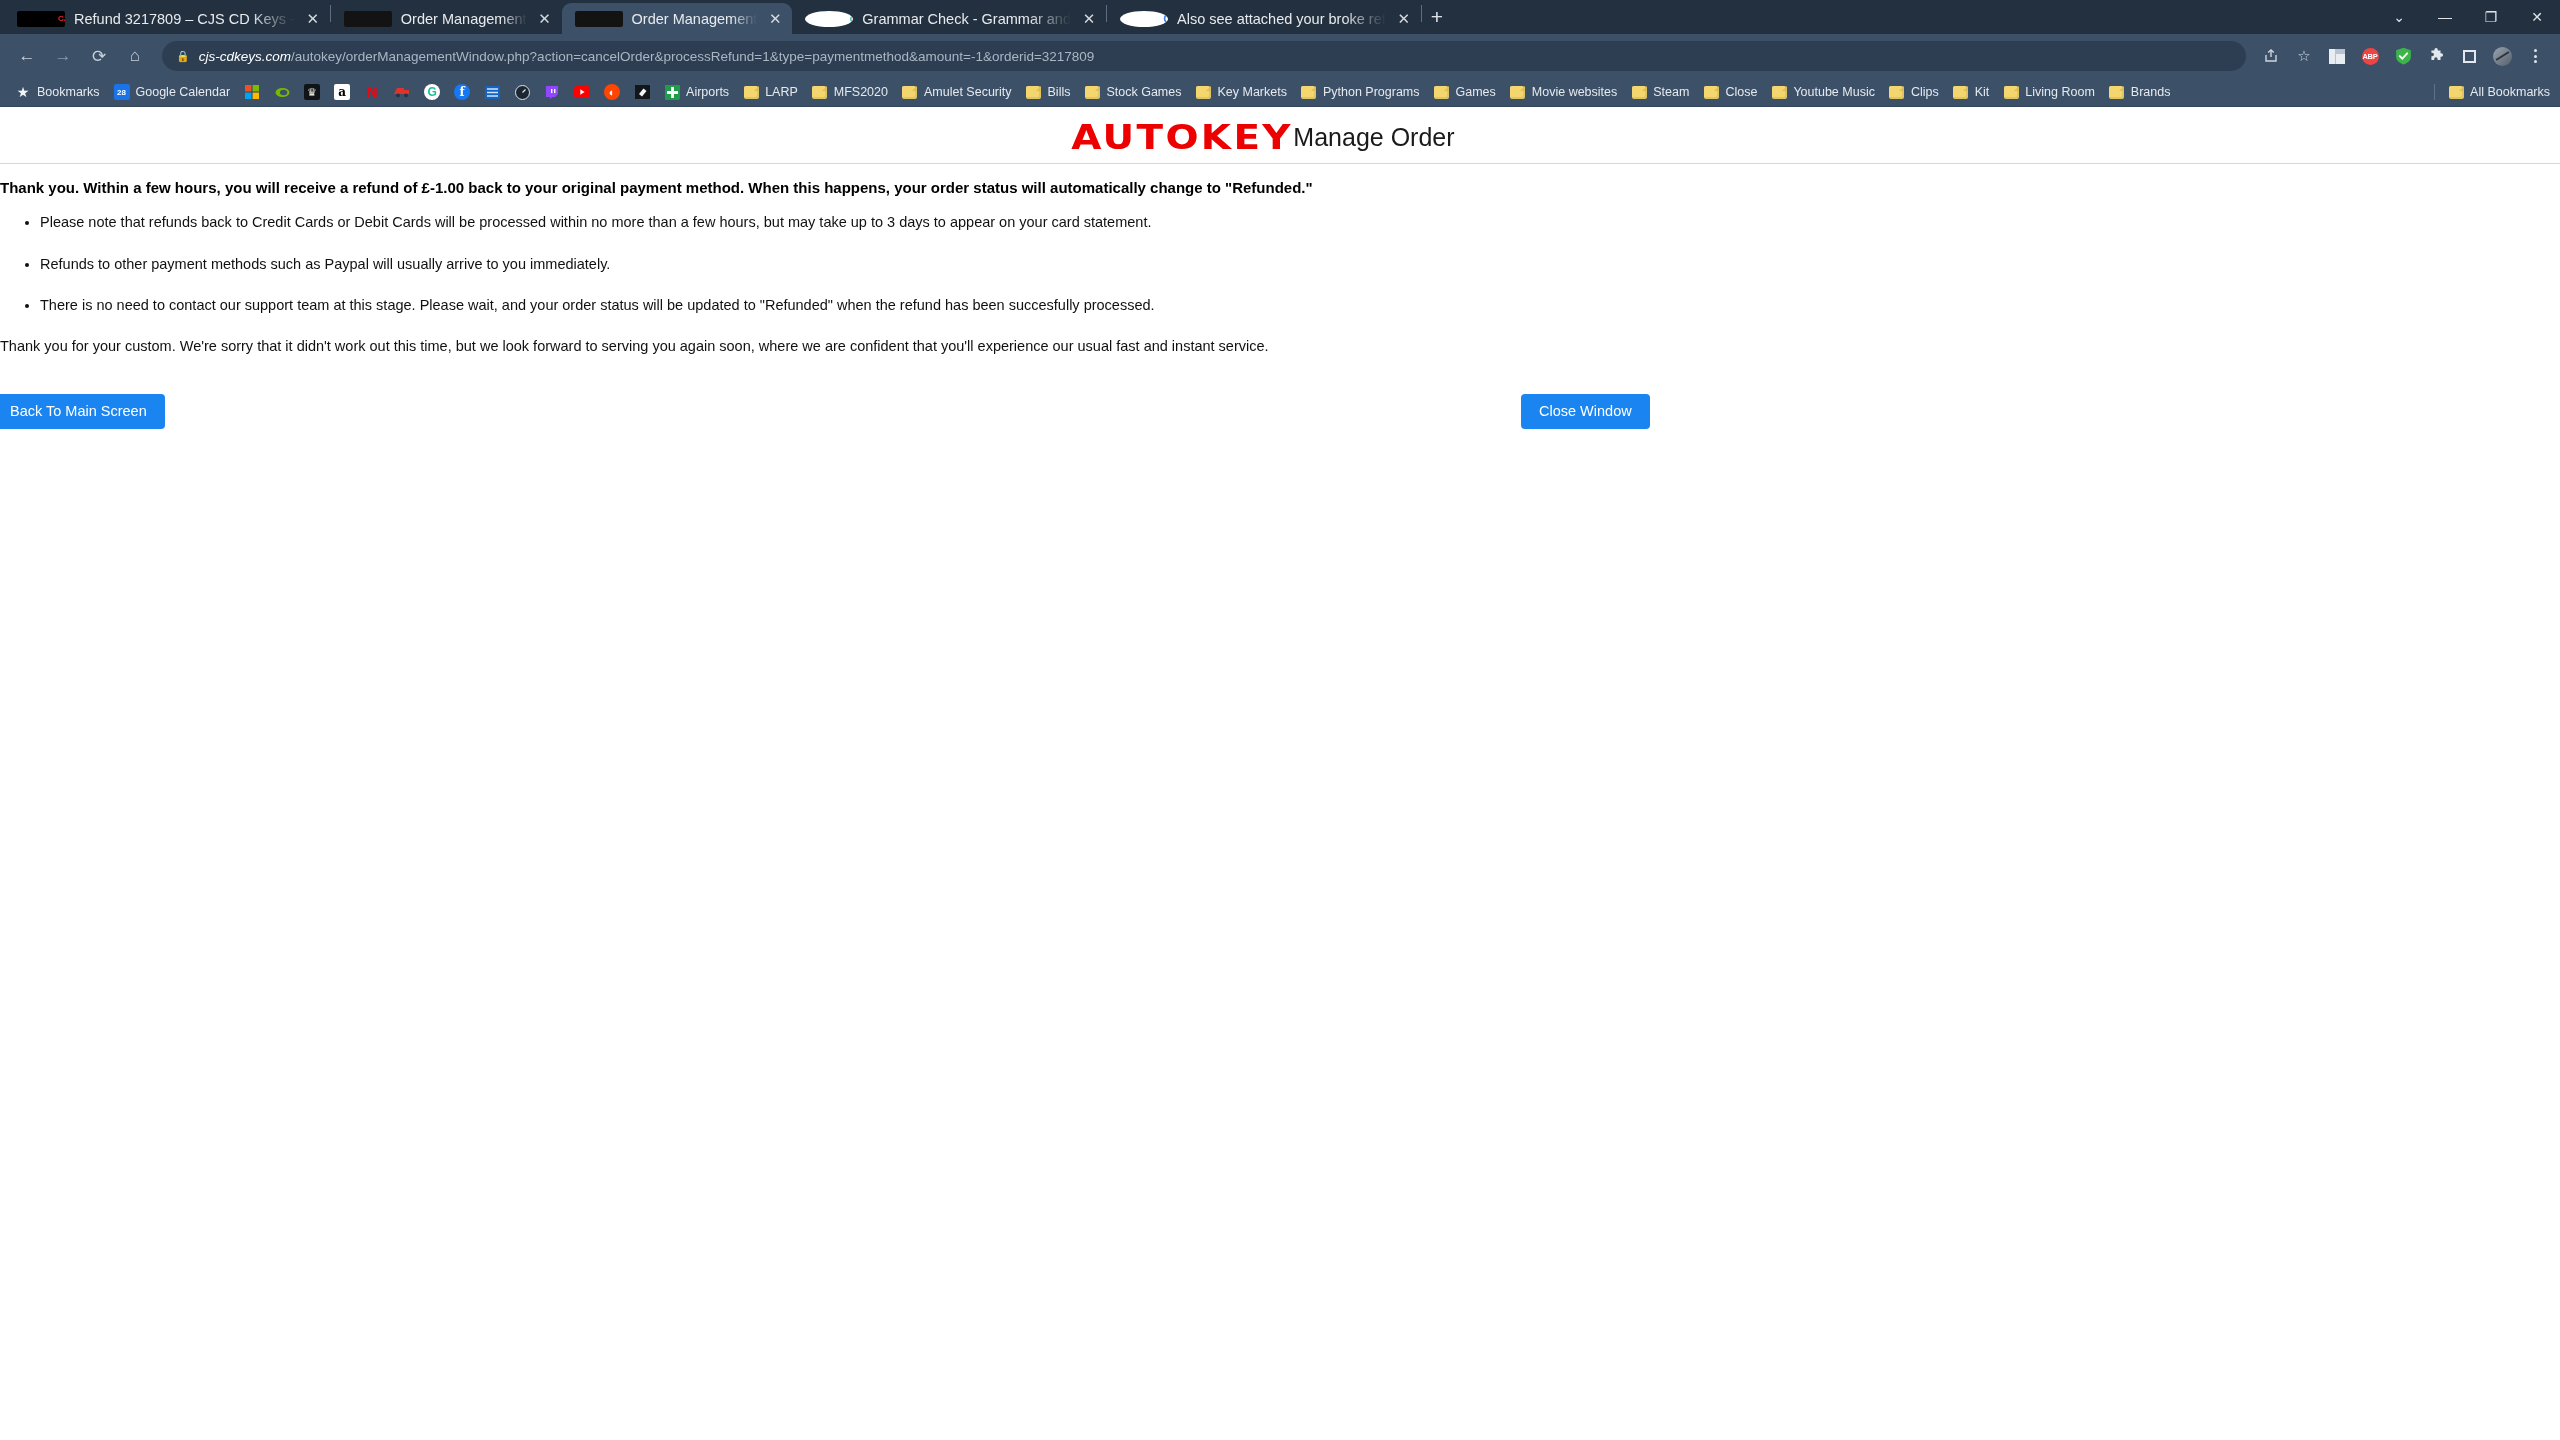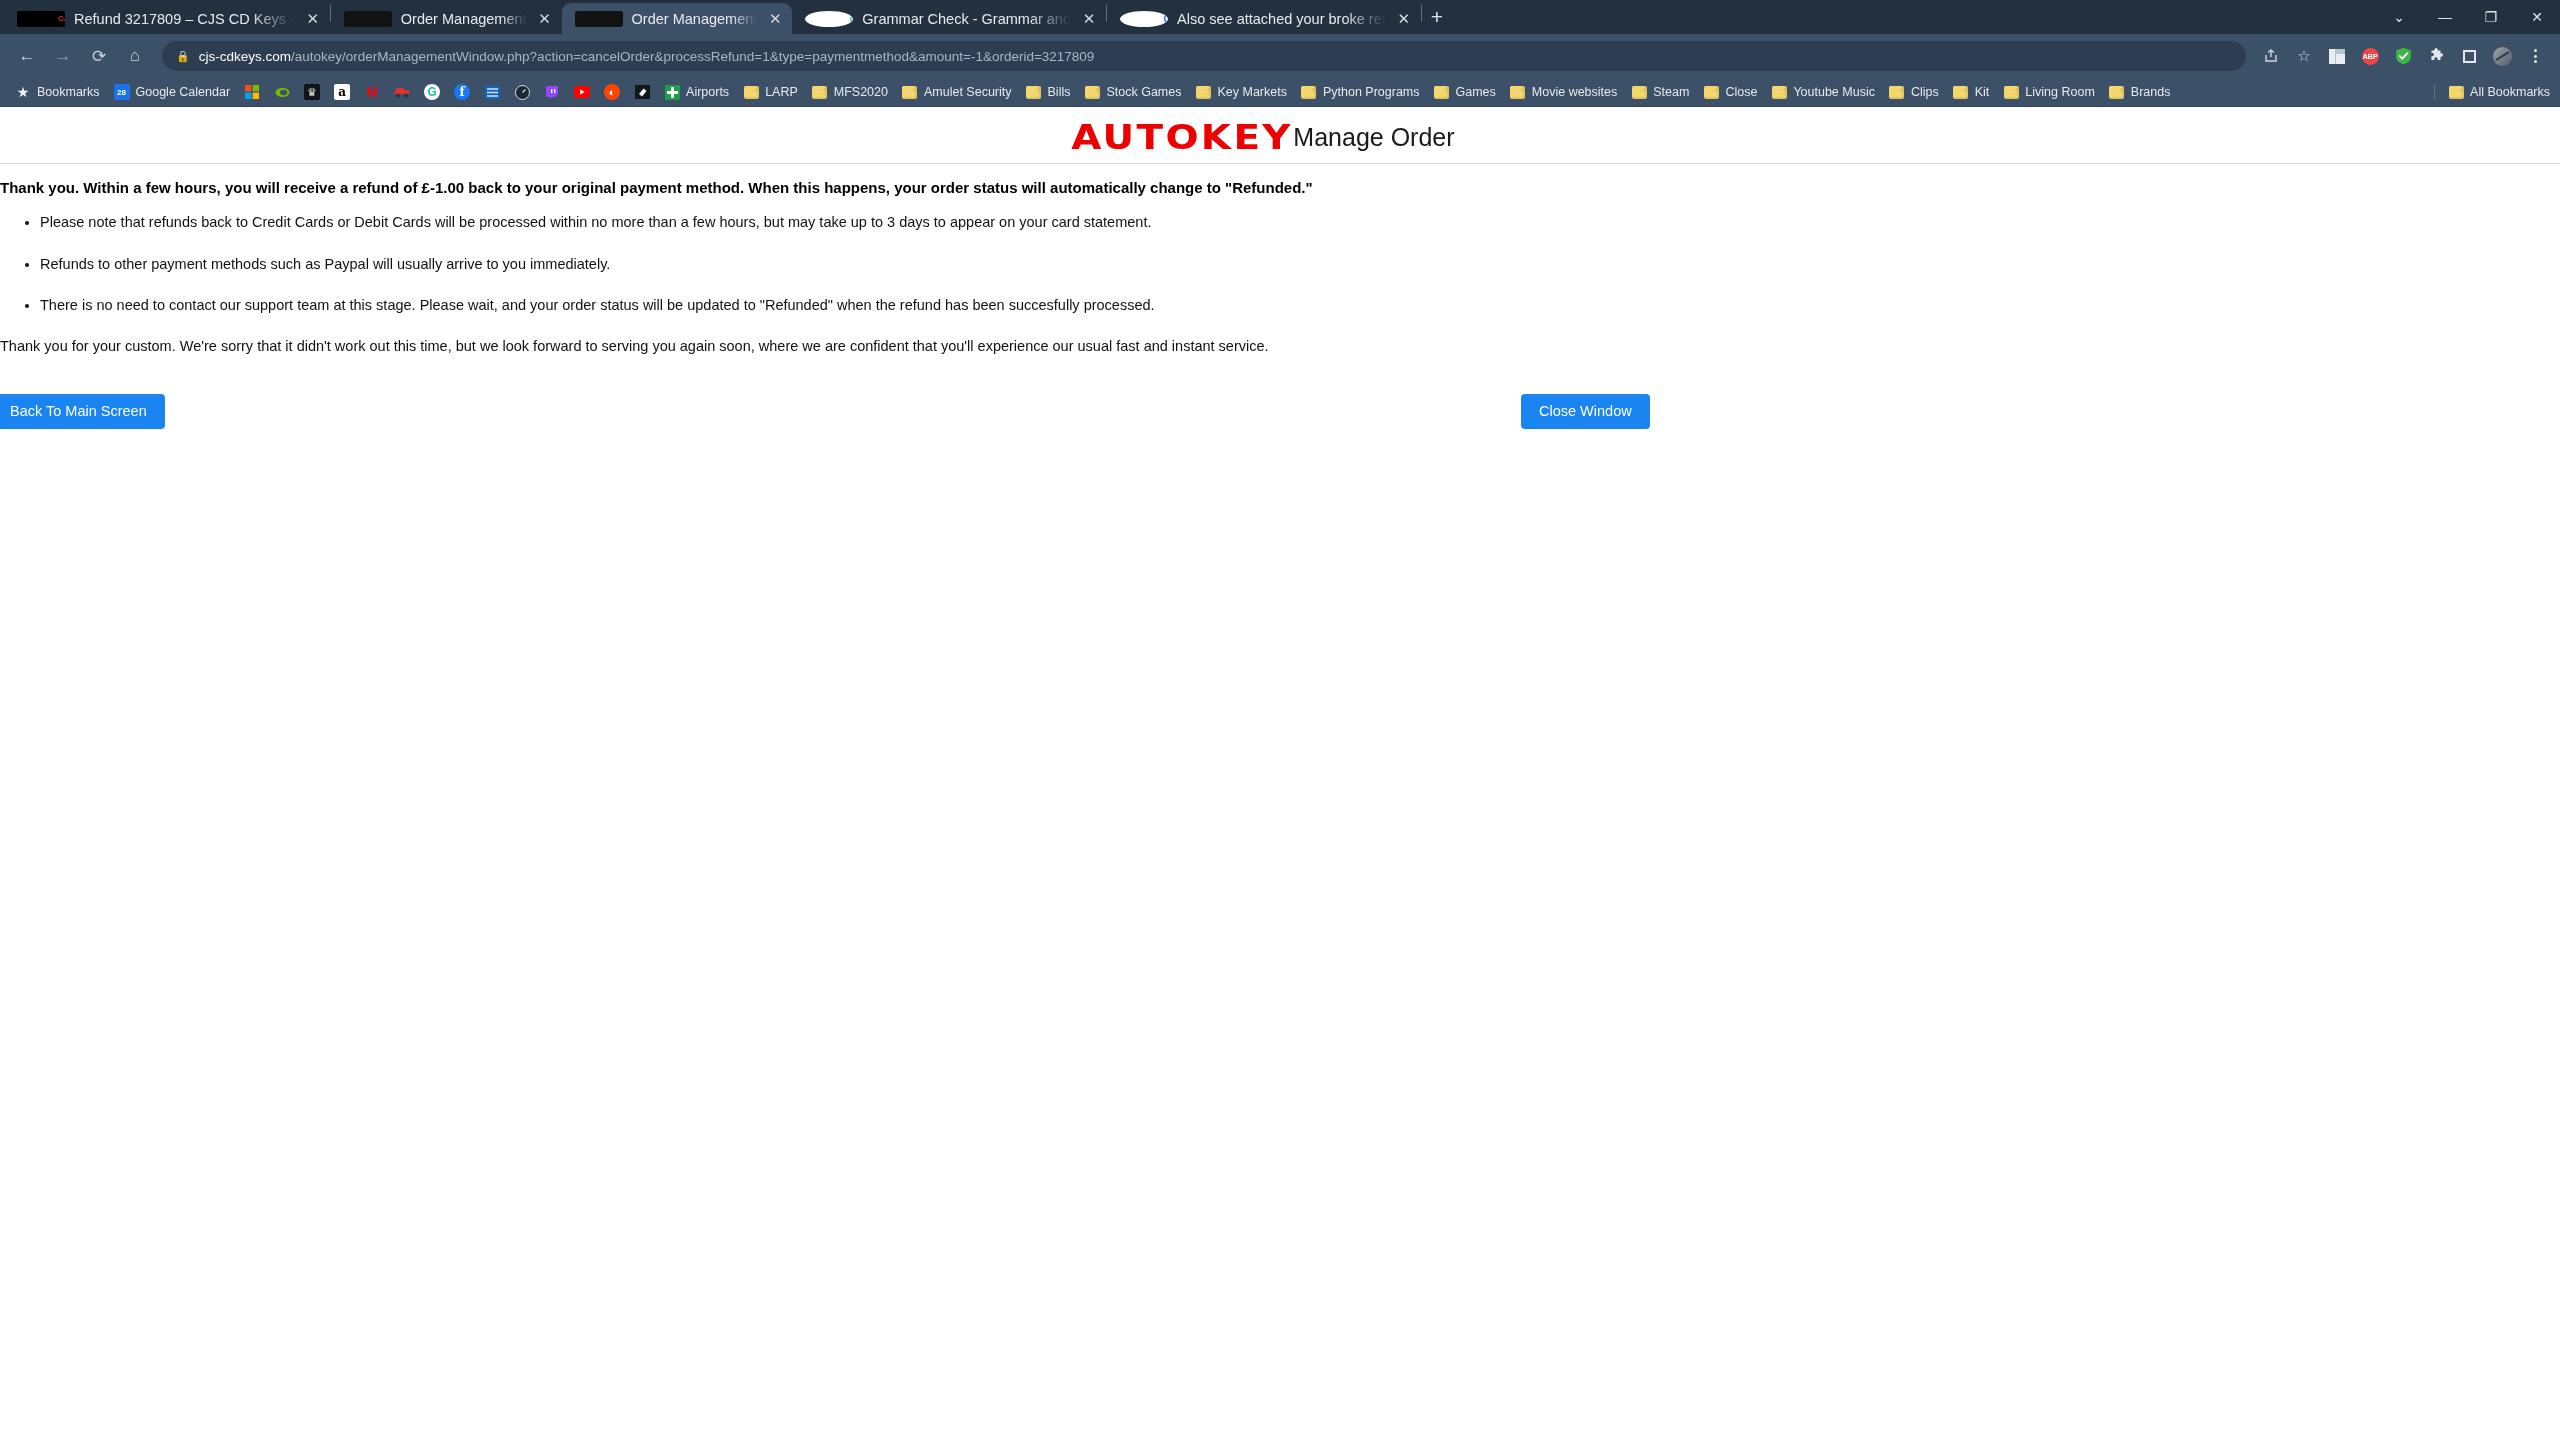--- a/index.html
+++ b/index.html
@@ -95,7 +95,7 @@
   }
   .lock { color: #cfd6de; font-size: 11px; flex: 0 0 auto; }
   .url { font-size: 13.5px; white-space: nowrap; overflow: hidden; }
-  .url .host { color: #ffffff; }
+  .url .host { color: #ffffff; font-style: italic; }
   .url .path { color: #aab6c4; }
   .tb-icons { display: flex; align-items: center; gap: 3px; flex: 0 0 auto; }
   .tbi {

